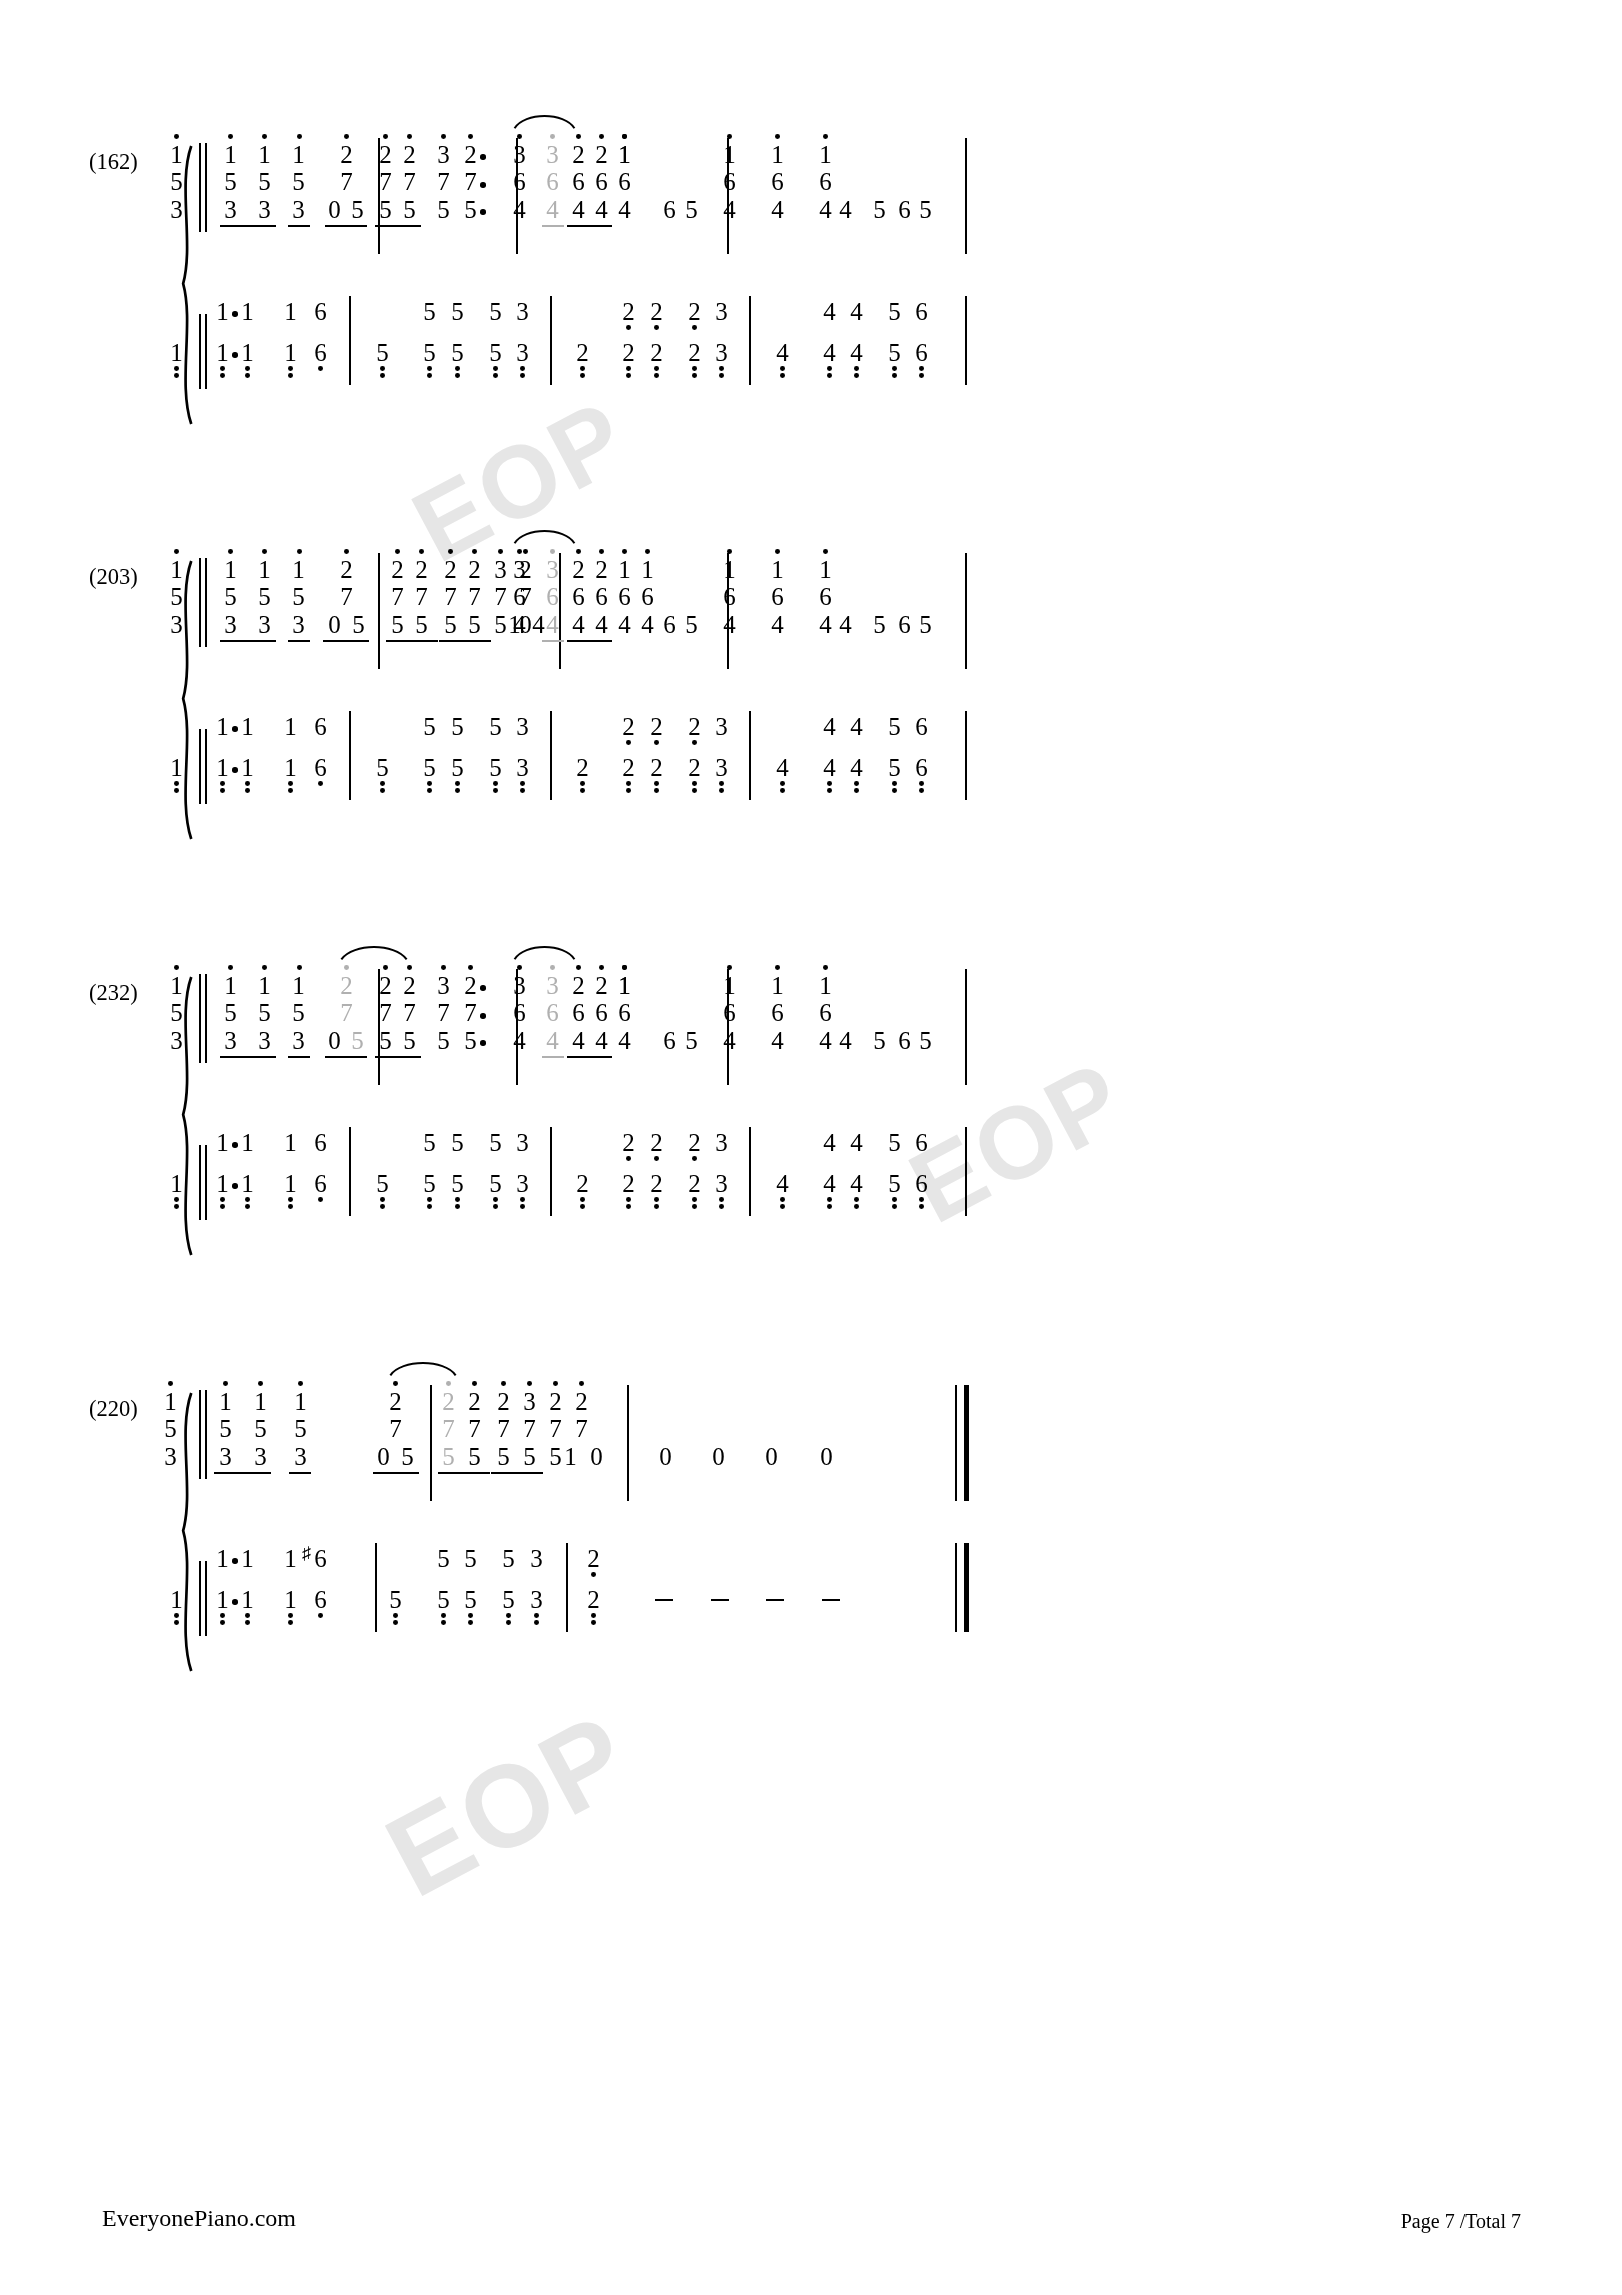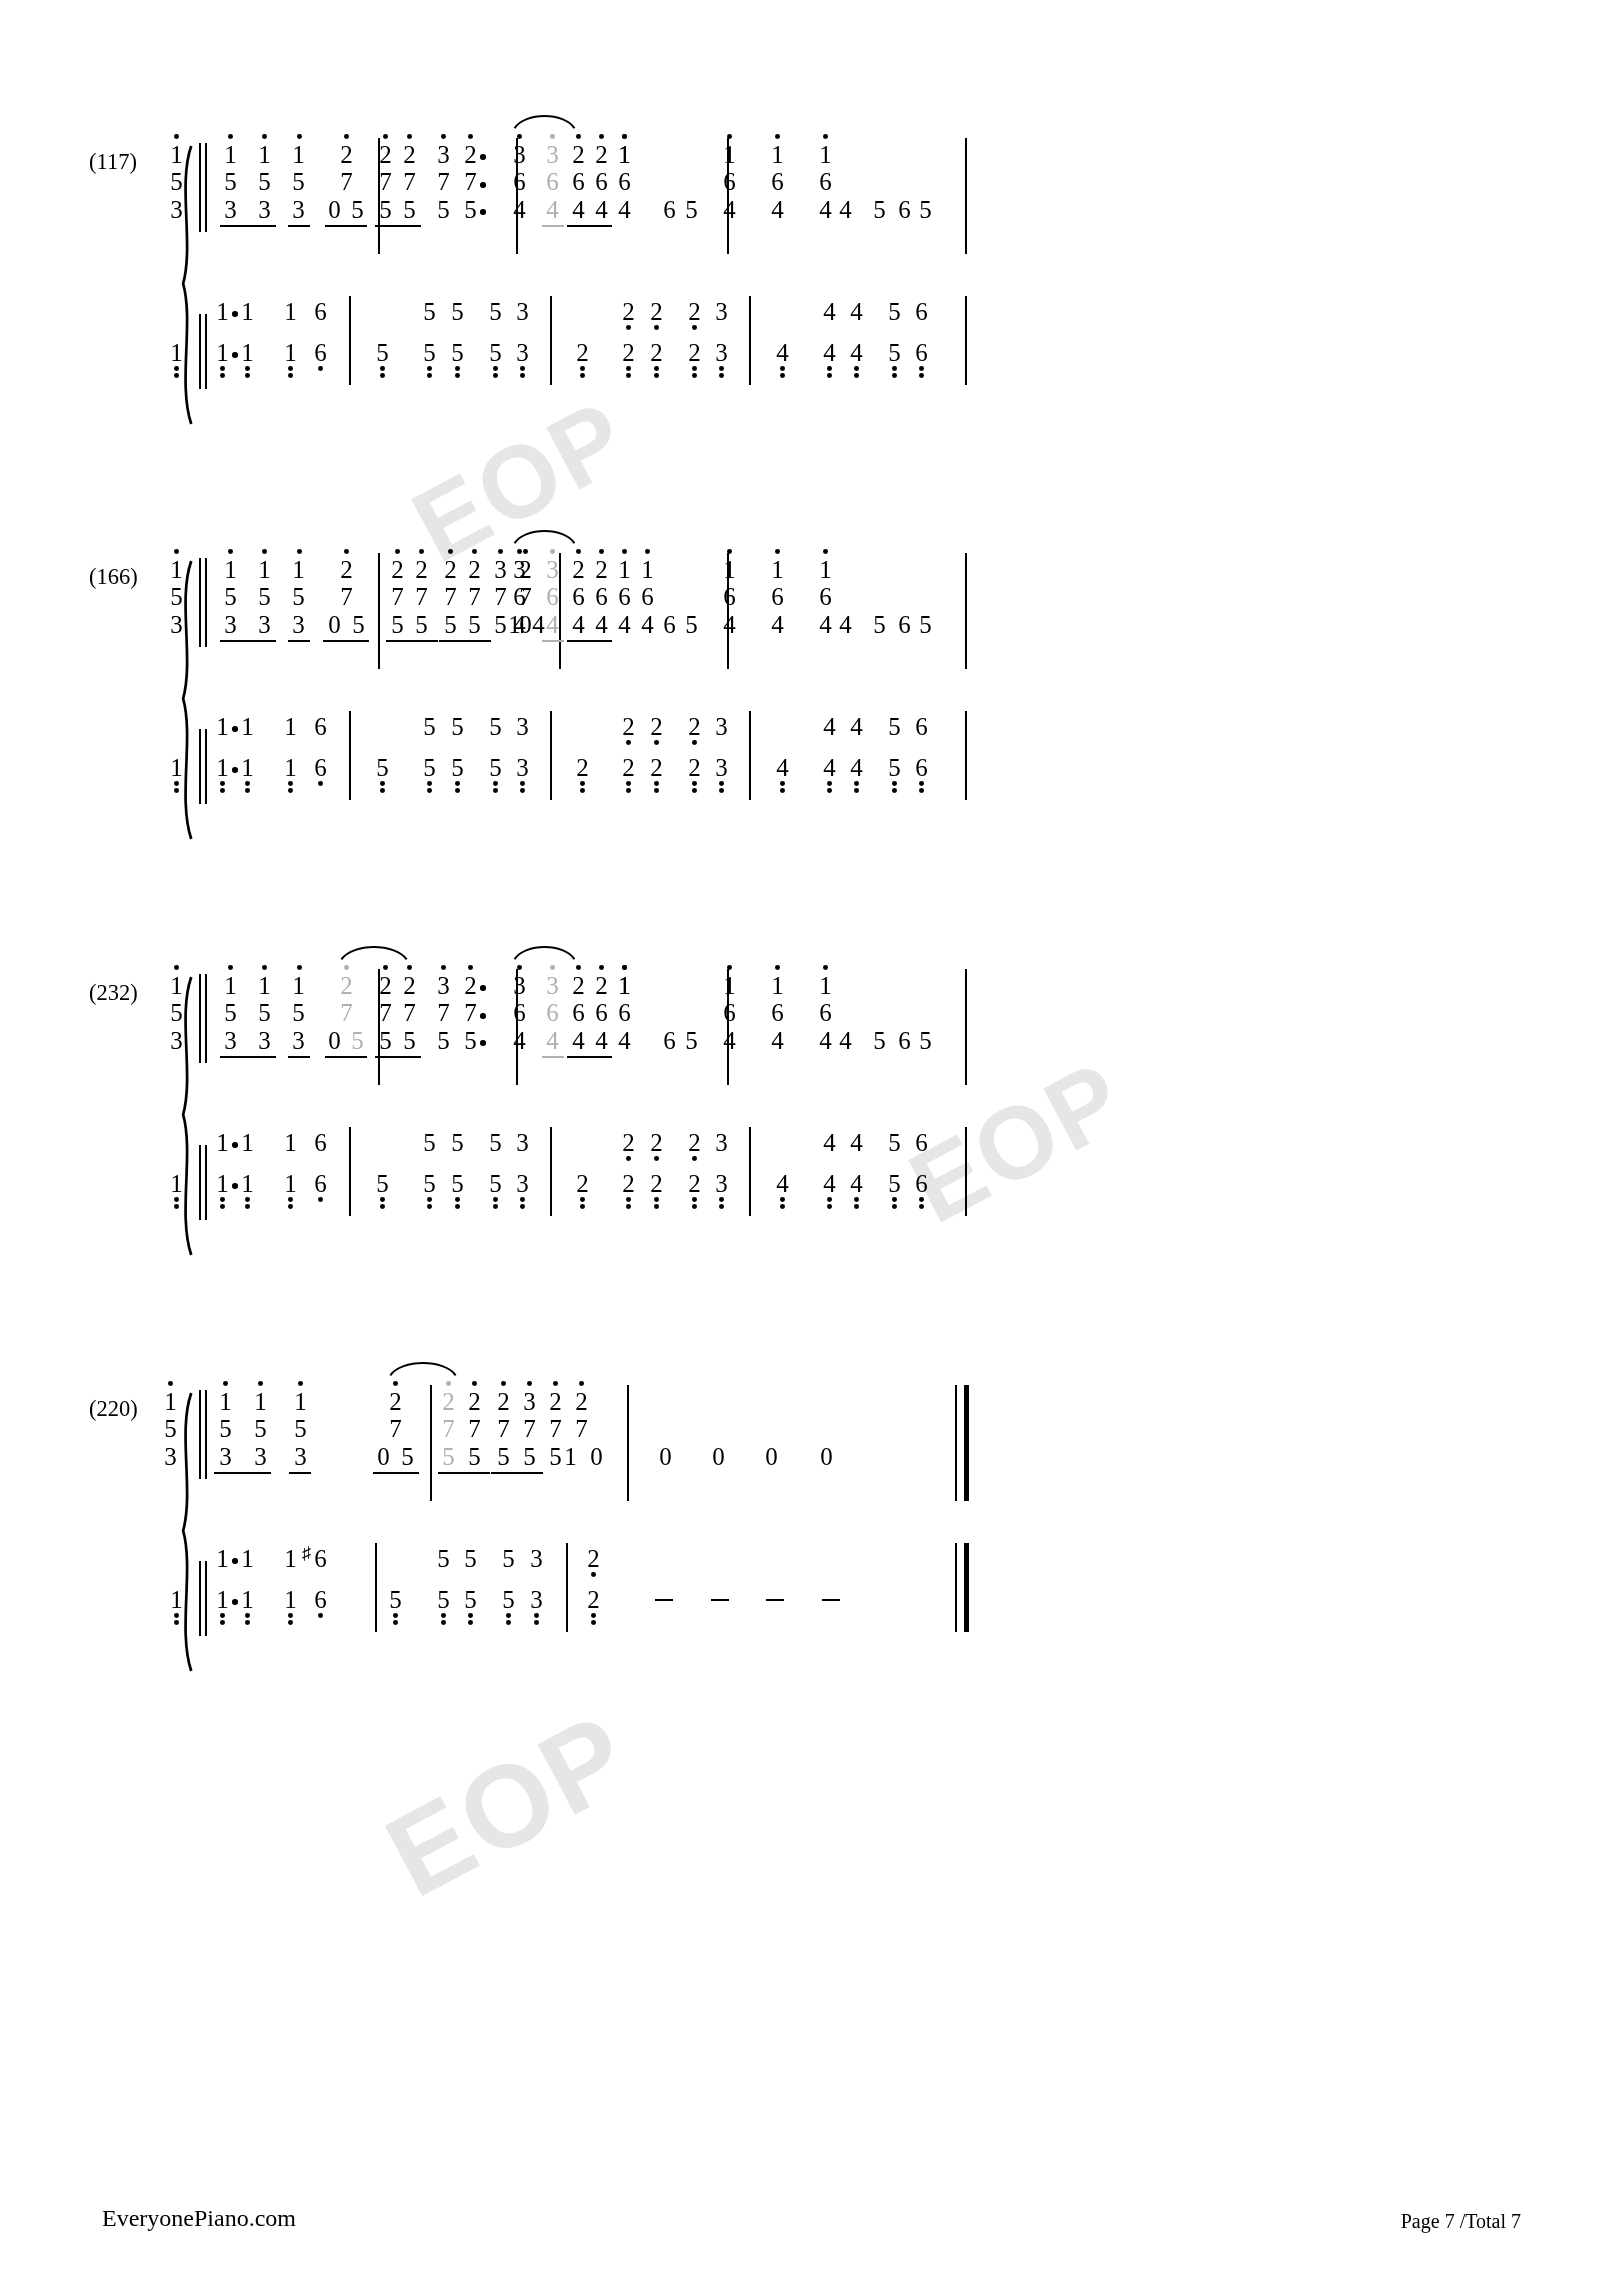--- a/index.html
+++ b/index.html
@@ -164,7 +164,7 @@
   <div class="watermark wm3">EOP</div>
 
   <div class="system" id="sys1" style="top:123px;">
-    <div class="measure-num" style="top:26px;">(117)</div>
+    <div class="measure-num" style="top:26px;">(162)</div>
     <div class="brace" style="top:19px;">
       <svg width="27" height="286" viewBox="0 0 40 420">
         <path d="M30 4 C 10 60, 34 150, 18 208 C 34 266, 10 356, 30 416" stroke="#000" stroke-width="4" fill="none"></path>

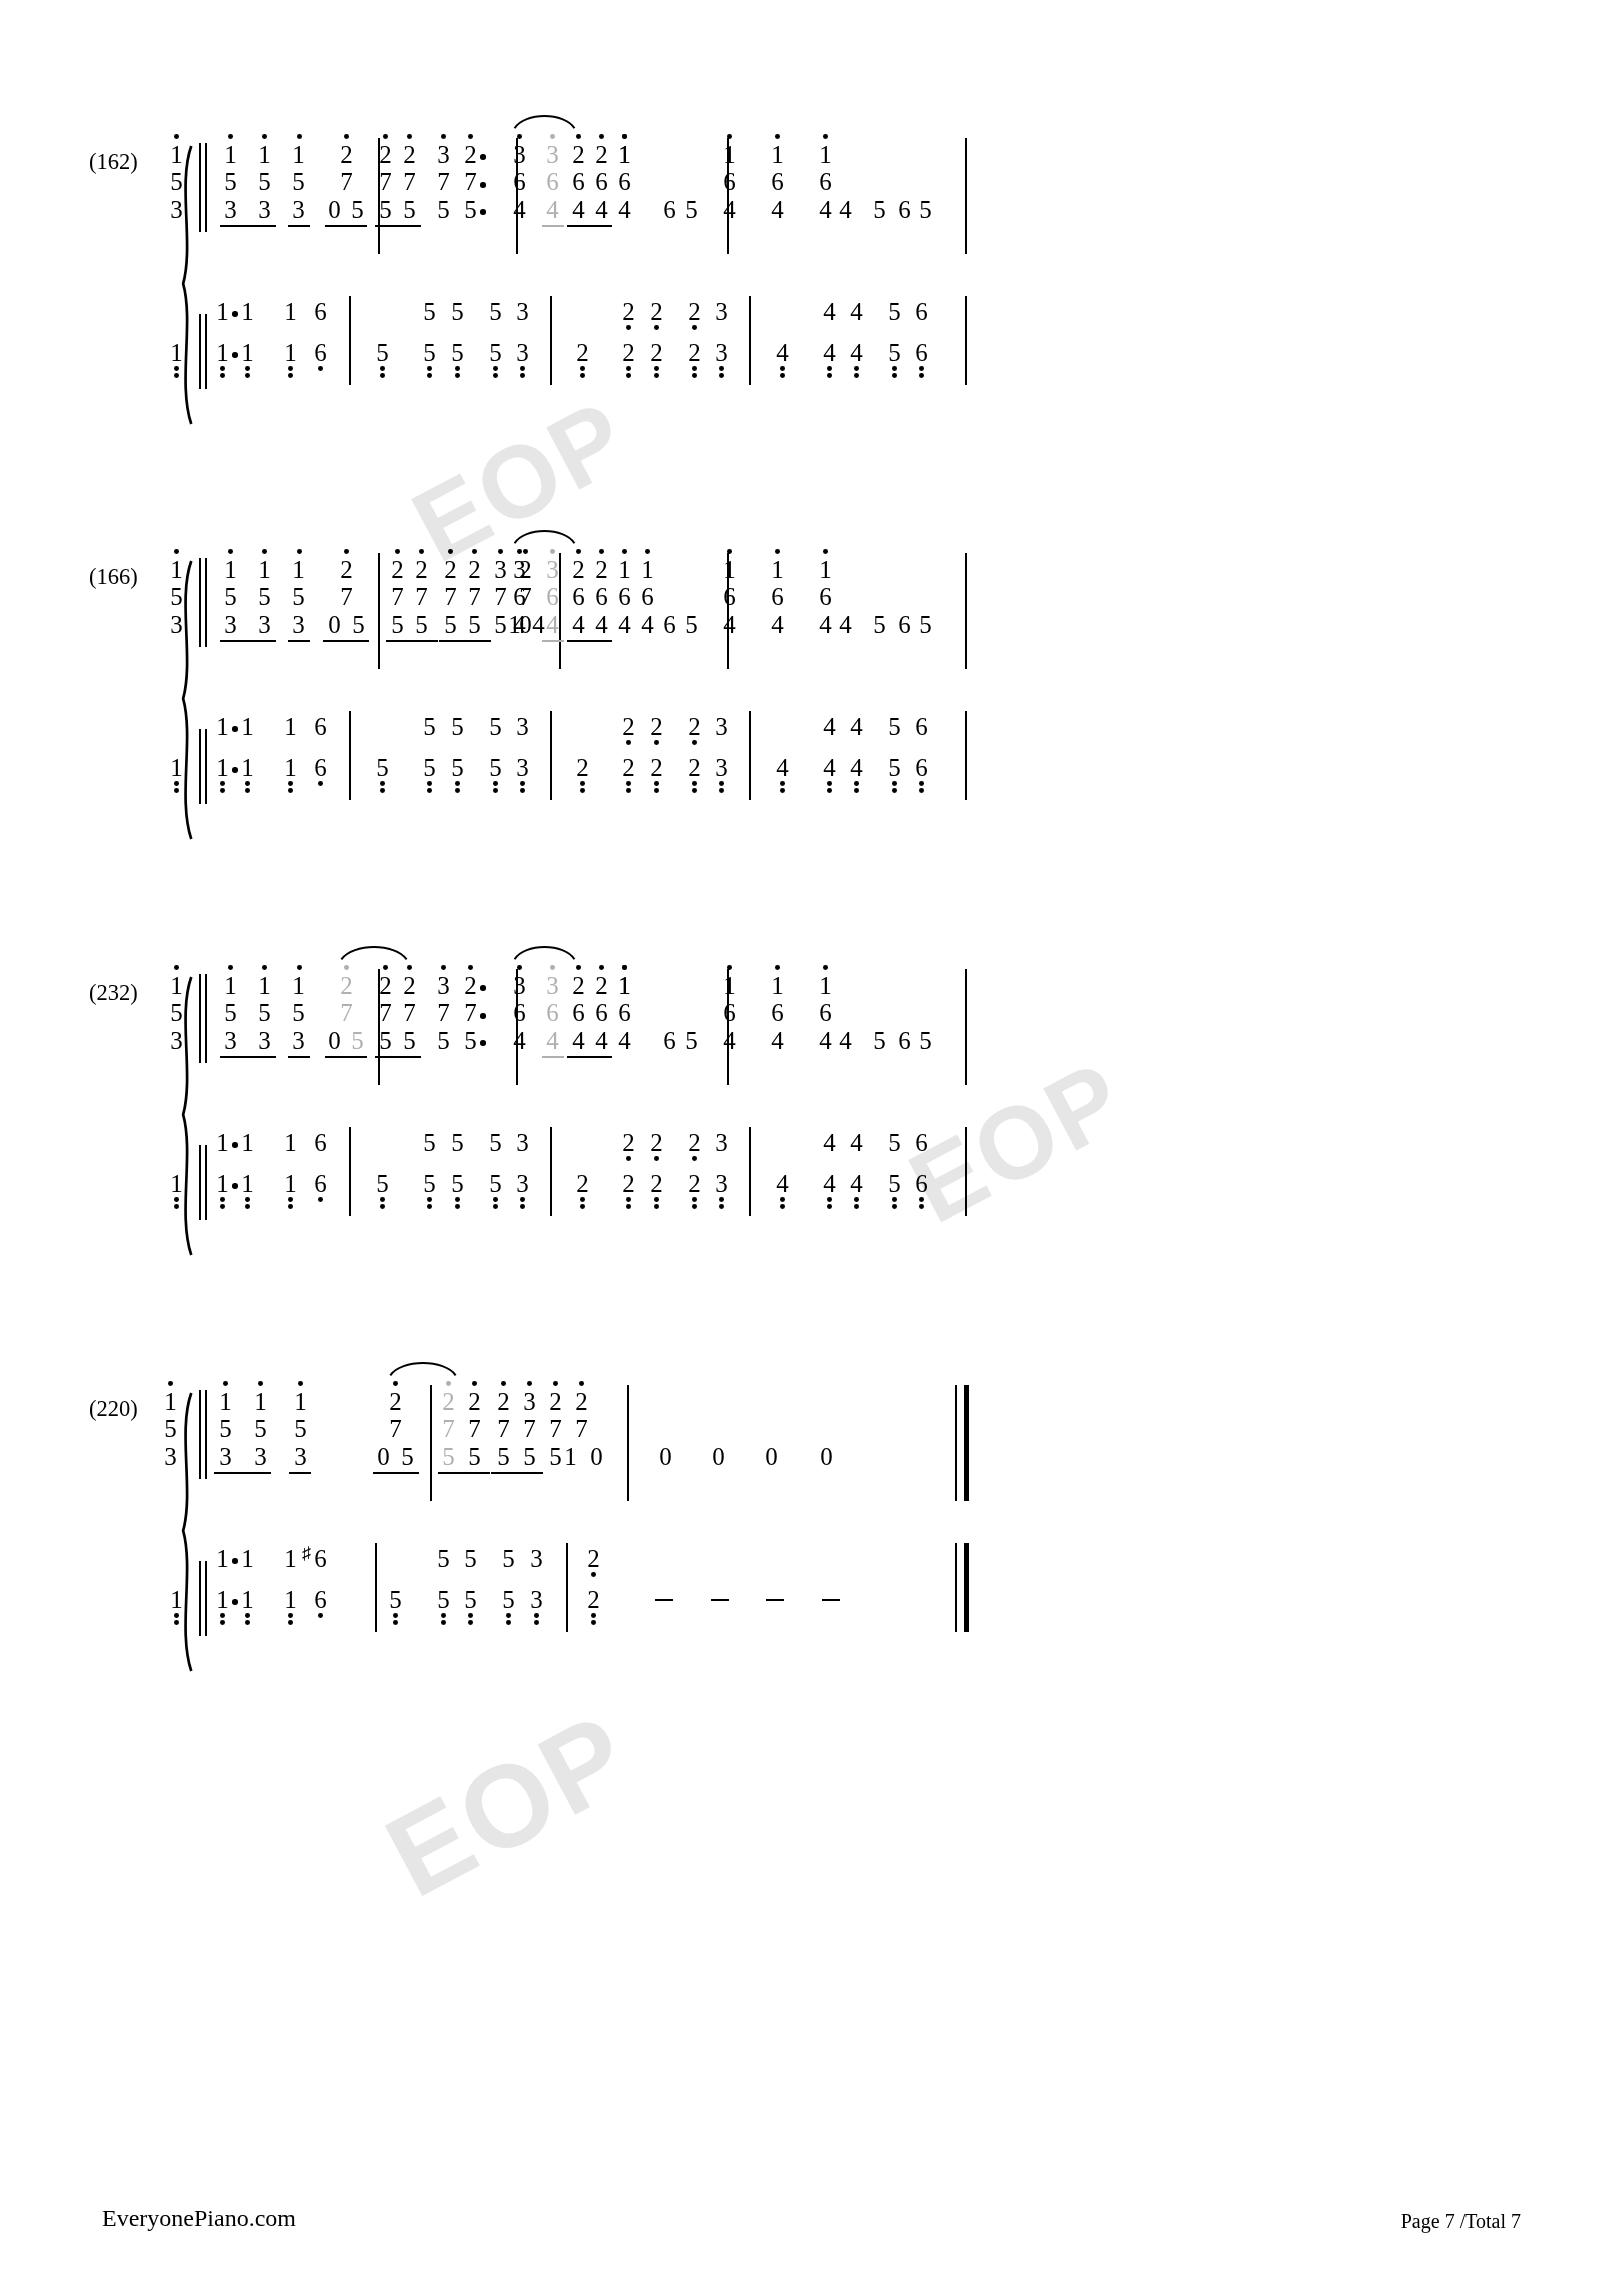--- a/index.html
+++ b/index.html
@@ -356,7 +356,7 @@
     </div>
 
   <div class="system" id="sys2" style="top:538px;">
-    <div class="measure-num" style="top:26px;">(166)</div>
+    <div class="measure-num" style="top:26px;">(203)</div>
     <div class="brace" style="top:19px;">
       <svg width="27" height="286" viewBox="0 0 40 420">
         <path d="M30 4 C 10 60, 34 150, 18 208 C 34 266, 10 356, 30 416" stroke="#000" stroke-width="4" fill="none"></path>

